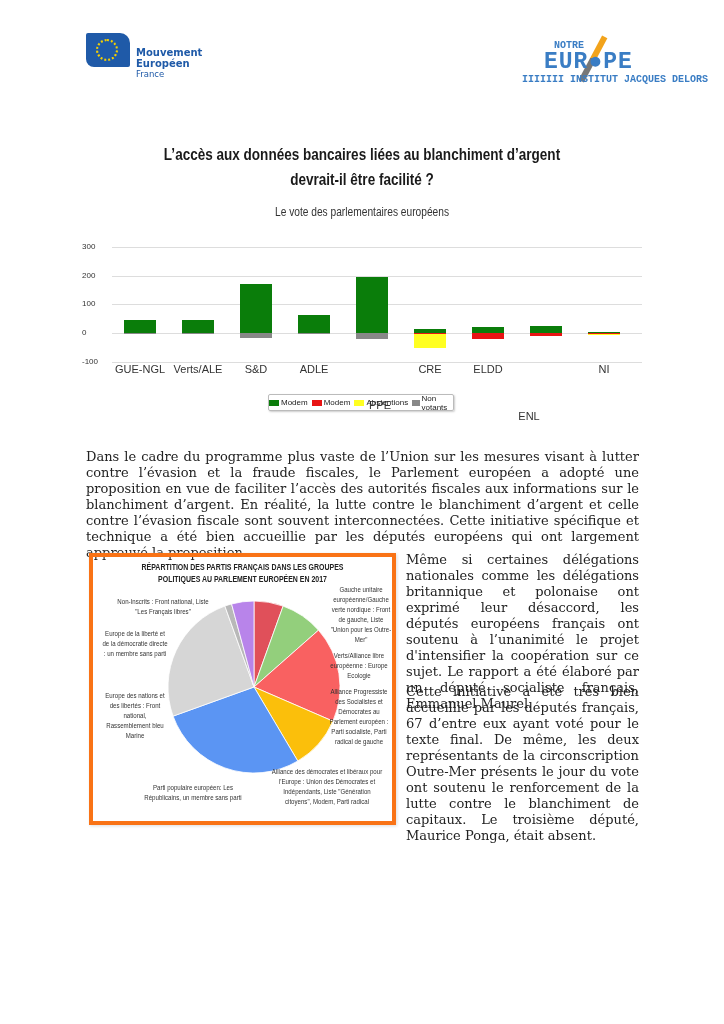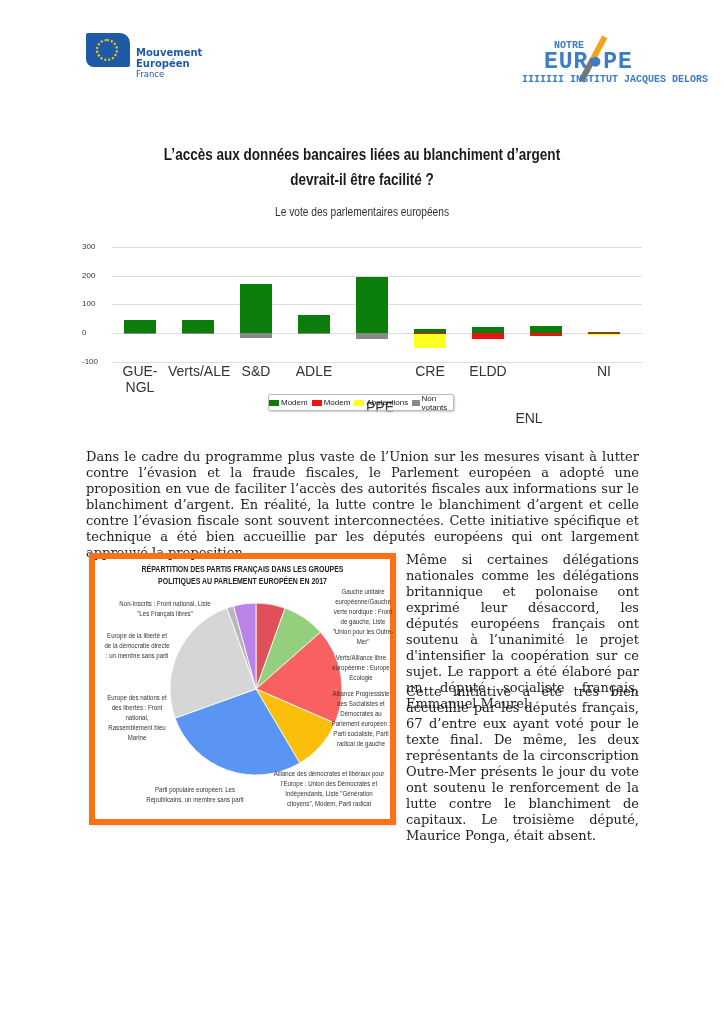--- a/index.html
+++ b/index.html
@@ -24,7 +24,7 @@
   .gridline { position: absolute; left: 30px; right: 0; height: 1px; background: #ddd; }
   .bar-group { position: absolute; width: 32px; }
   .seg { position: absolute; left: 0; width: 100%; }
-  .xlab { position: absolute; top: 123px; width: 60px; text-align: center; font-family: "Liberation Sans", sans-serif; font-size: 14px; color: #333; }
+  .xlab { position: absolute; top: 123px; width: 60px; text-align: center; font-family: "Liberation Sans", sans-serif; font-size: 11px; color: #333; }
 
   .legend { position: absolute; left: 268px; top: 394px; width: 186px; height: 17px; border: 1px solid #bbb; border-radius: 2px; box-shadow: 1px 1px 2px #ccc; display: flex; align-items: center; justify-content: center; gap: 4px; font-family: "Liberation Sans", sans-serif; font-size: 8px; }
   .lg-item { display: flex; align-items: center; gap: 2px; }

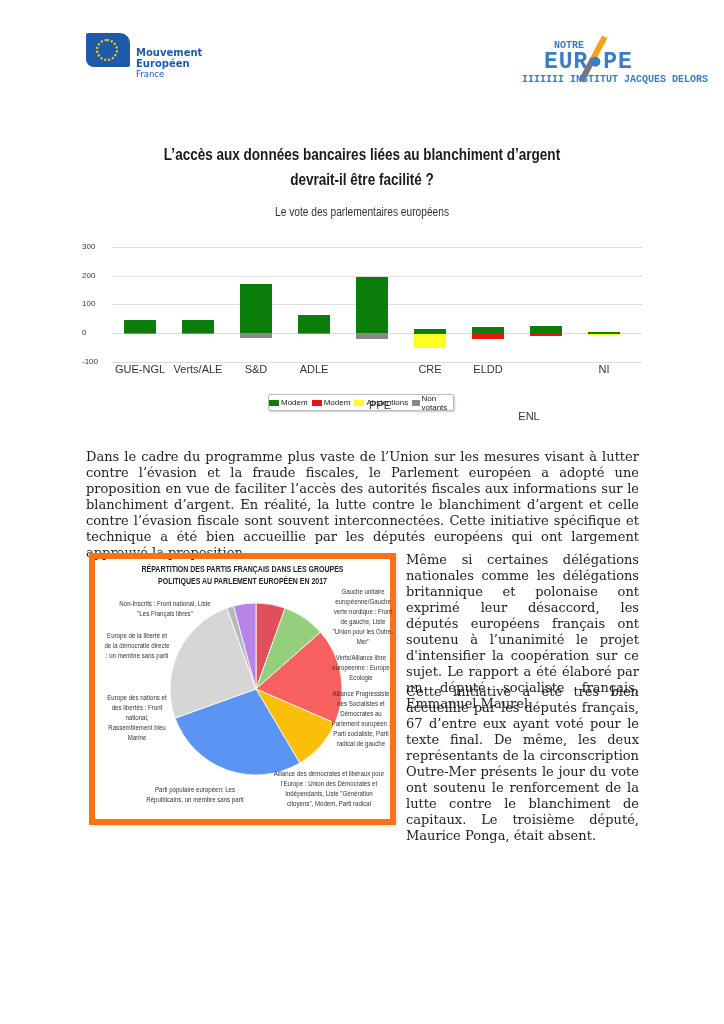--- a/index.html
+++ b/index.html
@@ -35,7 +35,7 @@
   .p2 { left: 406px; top: 552px; width: 233px; }
   .p3 { left: 406px; top: 684px; width: 233px; }
 
-  .pie-box { position: absolute; left: 89px; top: 553px; width: 307px; height: 272px; border: 6px solid #f97316; box-shadow: 1px 1px 3px #ddd; font-family: "Liberation Sans", sans-serif; }
+  .pie-box { position: absolute; left: 89px; top: 553px; width: 307px; height: 272px; border: 4px solid #f97316; box-shadow: 1px 1px 3px #ddd; font-family: "Liberation Sans", sans-serif; }
   .pie-title { position: absolute; left: 0; right: 0; top: 4px; text-align: center; font-size: 8.5px; font-weight: bold; line-height: 12px; color: #222; transform: scaleX(0.82); }
   .pie-label { position: absolute; font-size: 7.2px; line-height: 10px; text-align: center; color: #333; transform: scaleX(0.85); }
   .pie-svg { position: absolute; left: 68px; top: 38px; }

